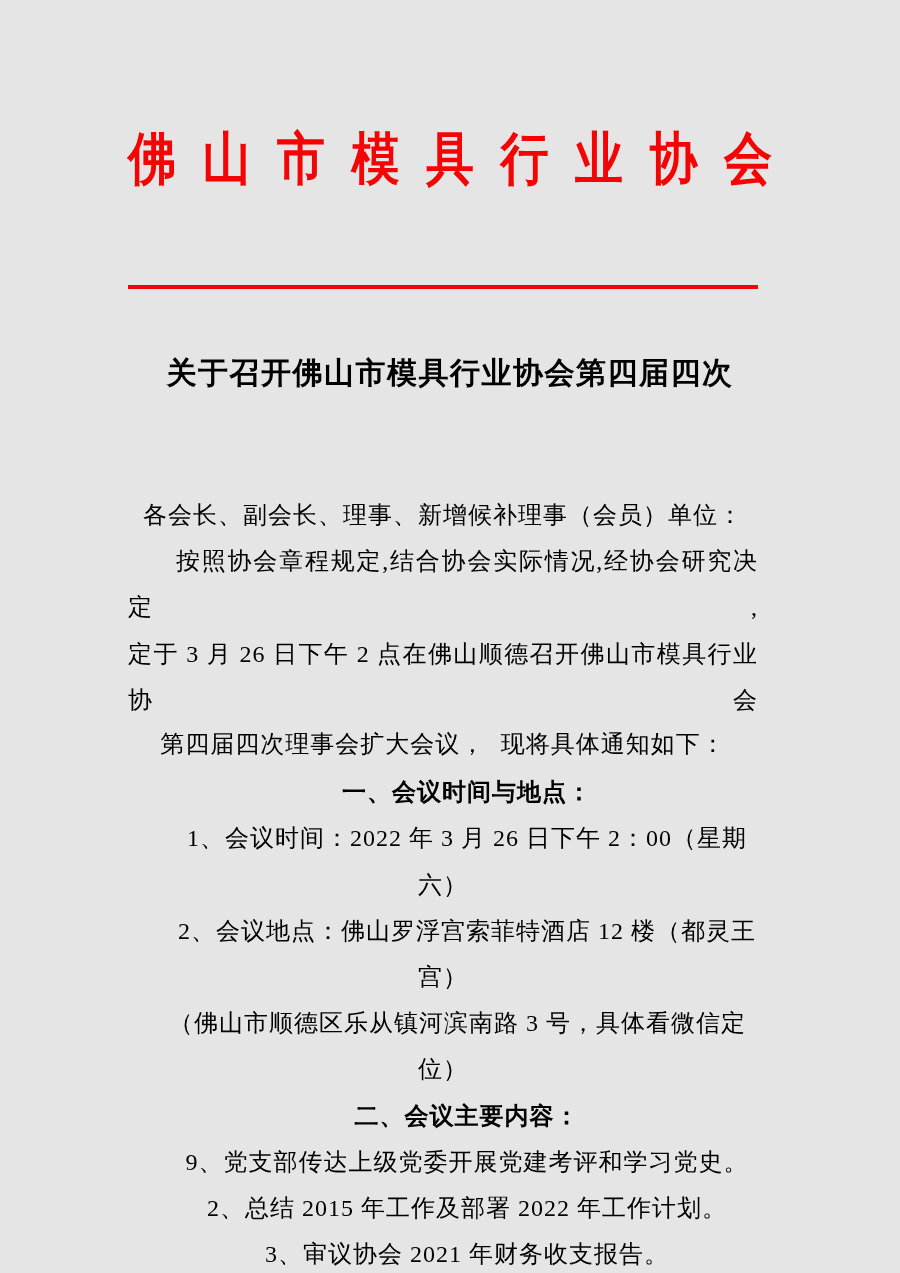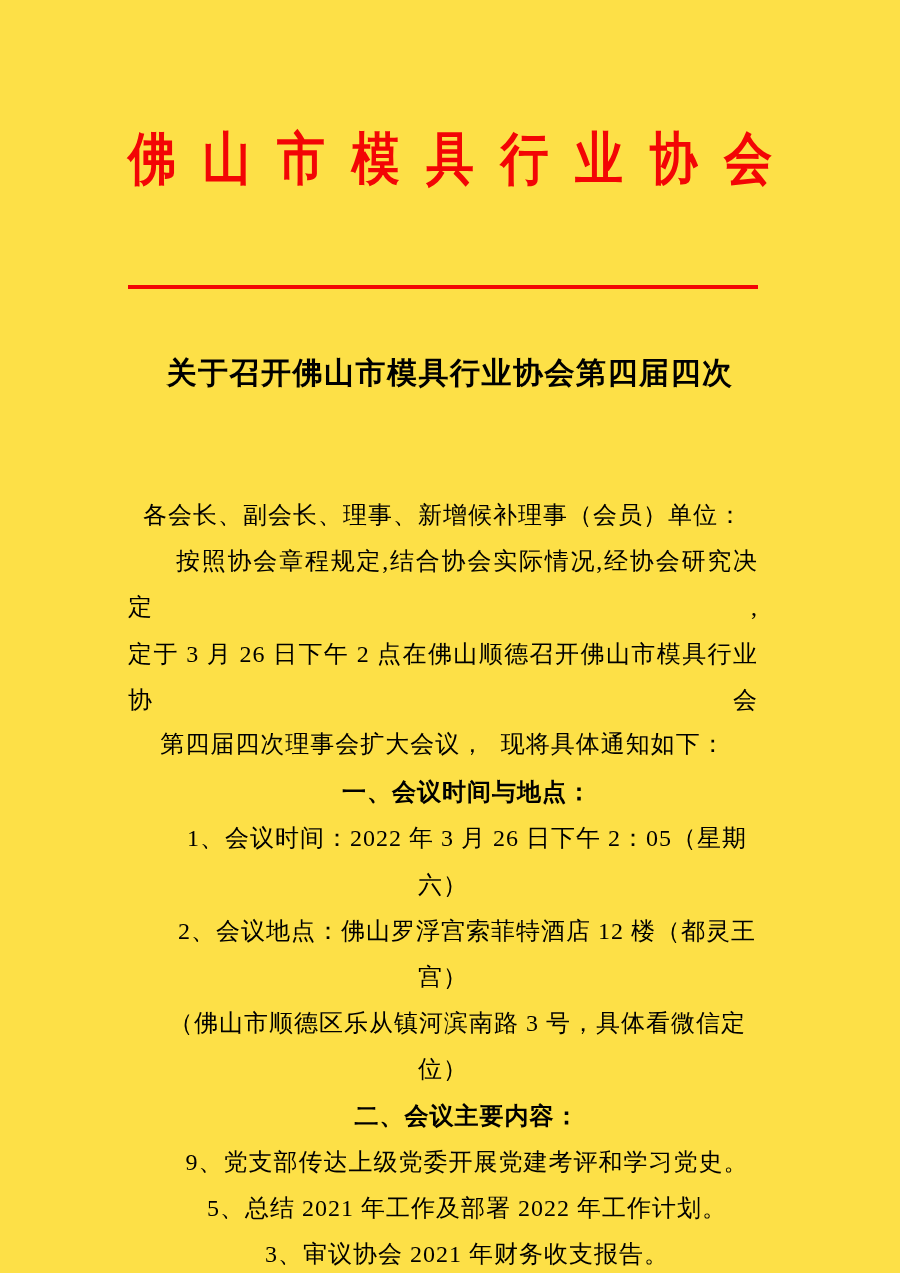--- a/index.html
+++ b/index.html
@@ -11,7 +11,7 @@
     position: relative;
     width: 900px;
     height: 1273px;
-    background: #fde047;
+    background: #e5e5e5;
     overflow: hidden;
     font-family: "Liberation Serif", "DejaVu Serif", serif;
     color: #000000;

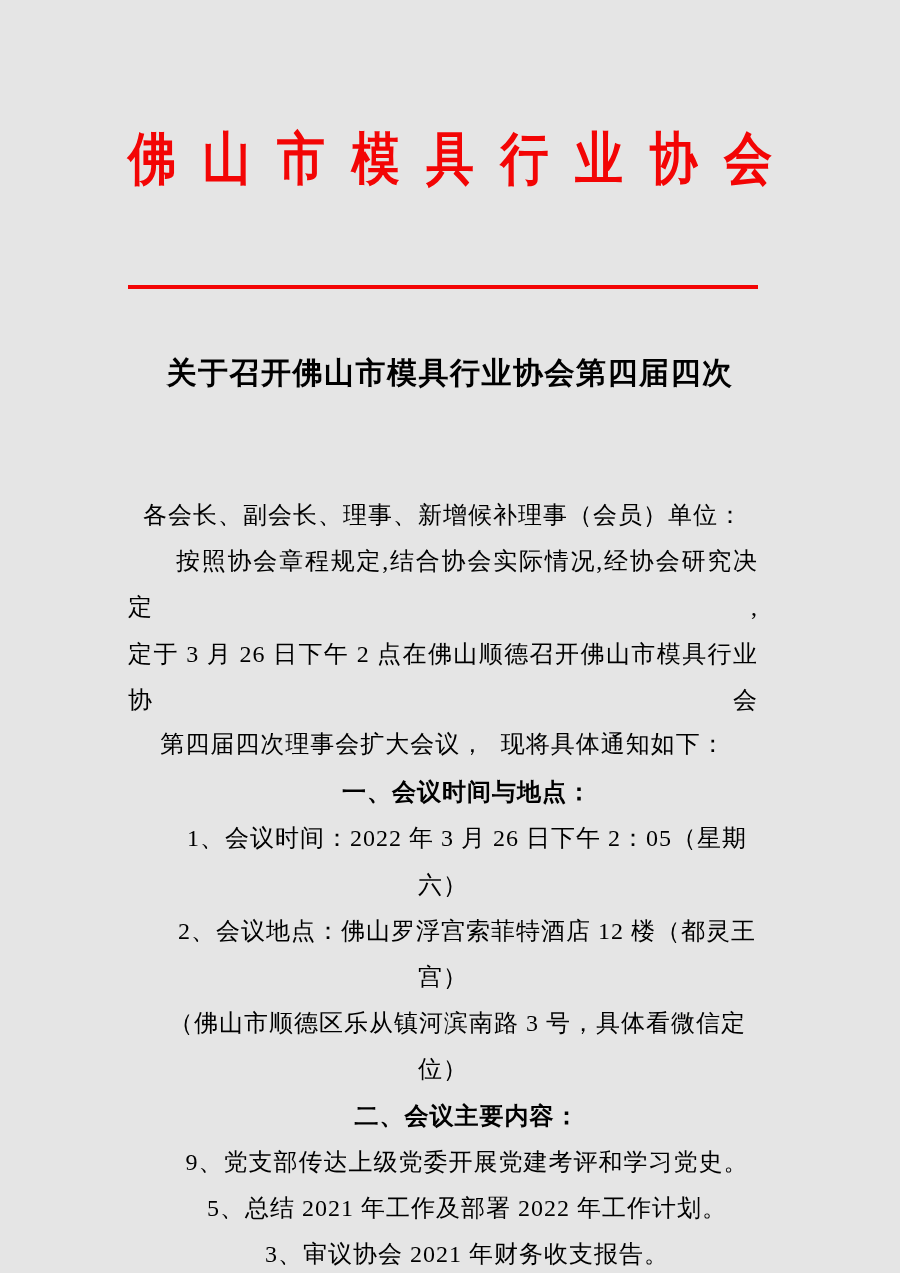--- a/index.html
+++ b/index.html
@@ -108,7 +108,7 @@
       <div class="line stretch" style="text-indent: 0em;">定于 3 月 26 日下午 2 点在佛山顺德召开佛山市模具行业协会</div>
       <div class="line" style="text-indent: 0em; font-family: Liberation Mono, monospace;">第四届四次理事会扩大会议， 现将具体通知如下：</div>
       <div class="line bold" style="text-indent: 2em;">一、会议时间与地点：</div>
-      <div class="line" style="text-indent: 2em;">1、会议时间：2022 年 3 月 26 日下午 2：05（星期六）</div>
+      <div class="line" style="text-indent: 2em;">1、会议时间：2022 年 3 月 26 日下午 2：00（星期六）</div>
       <div class="line" style="text-indent: 2em;">2、会议地点：佛山罗浮宫索菲特酒店 12 楼（都灵王宫）</div>
       <div class="line" style="text-indent: 1.2em;">（佛山市顺德区乐从镇河滨南路 3 号，具体看微信定位）</div>
       <div class="line bold" style="text-indent: 2em;">二、会议主要内容：</div>

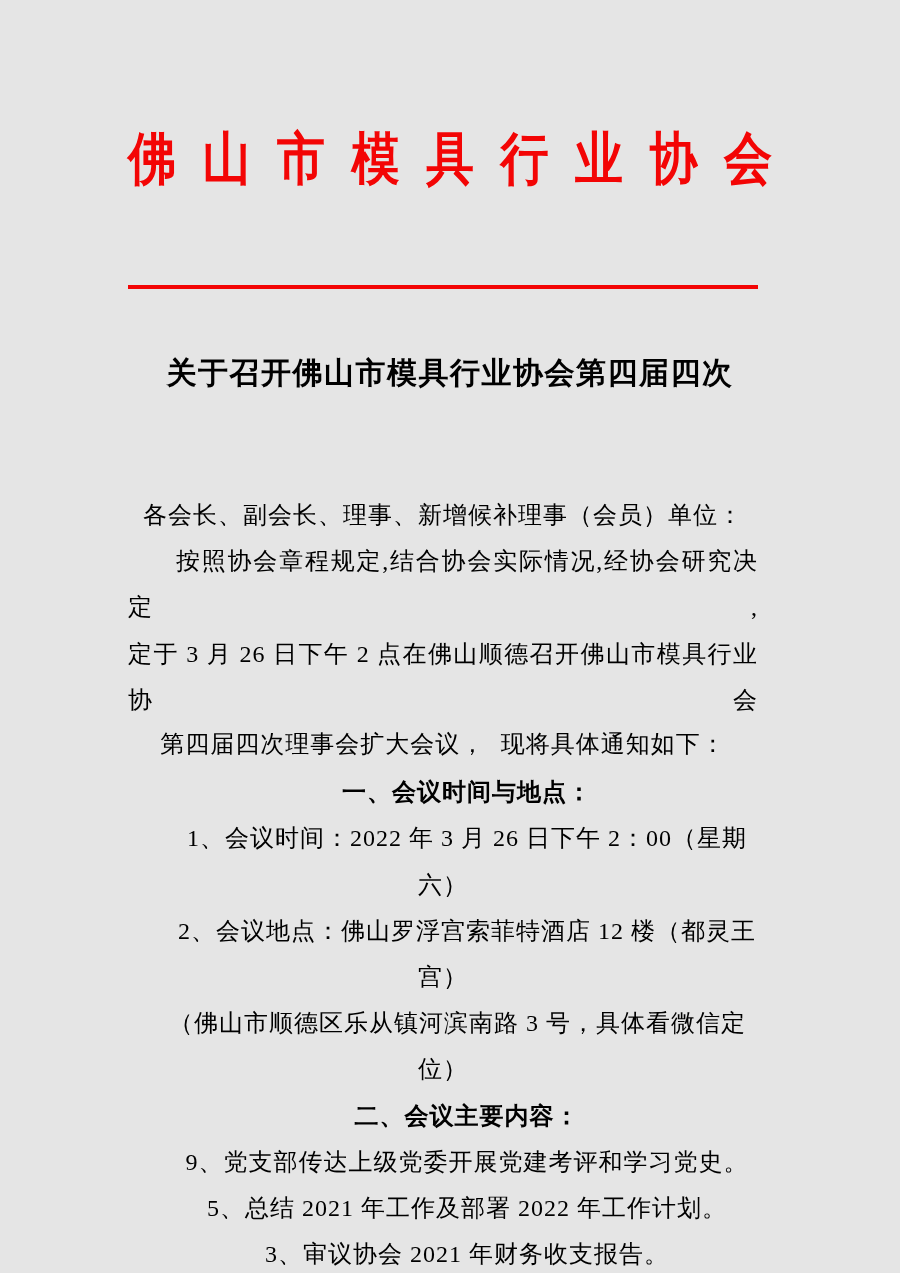--- a/index.html
+++ b/index.html
@@ -113,7 +113,7 @@
       <div class="line" style="text-indent: 1.2em;">（佛山市顺德区乐从镇河滨南路 3 号，具体看微信定位）</div>
       <div class="line bold" style="text-indent: 2em;">二、会议主要内容：</div>
       <div class="line" style="text-indent: 2em;">9、党支部传达上级党委开展党建考评和学习党史。</div>
-      <div class="line" style="text-indent: 2em;">5、总结 2021 年工作及部署 2022 年工作计划。</div>
+      <div class="line" style="text-indent: 2em;">2、总结 2015 年工作及部署 2022 年工作计划。</div>
       <div class="line" style="text-indent: 2em;">3、审议协会 2021 年财务收支报告。</div>
     </div>
 

